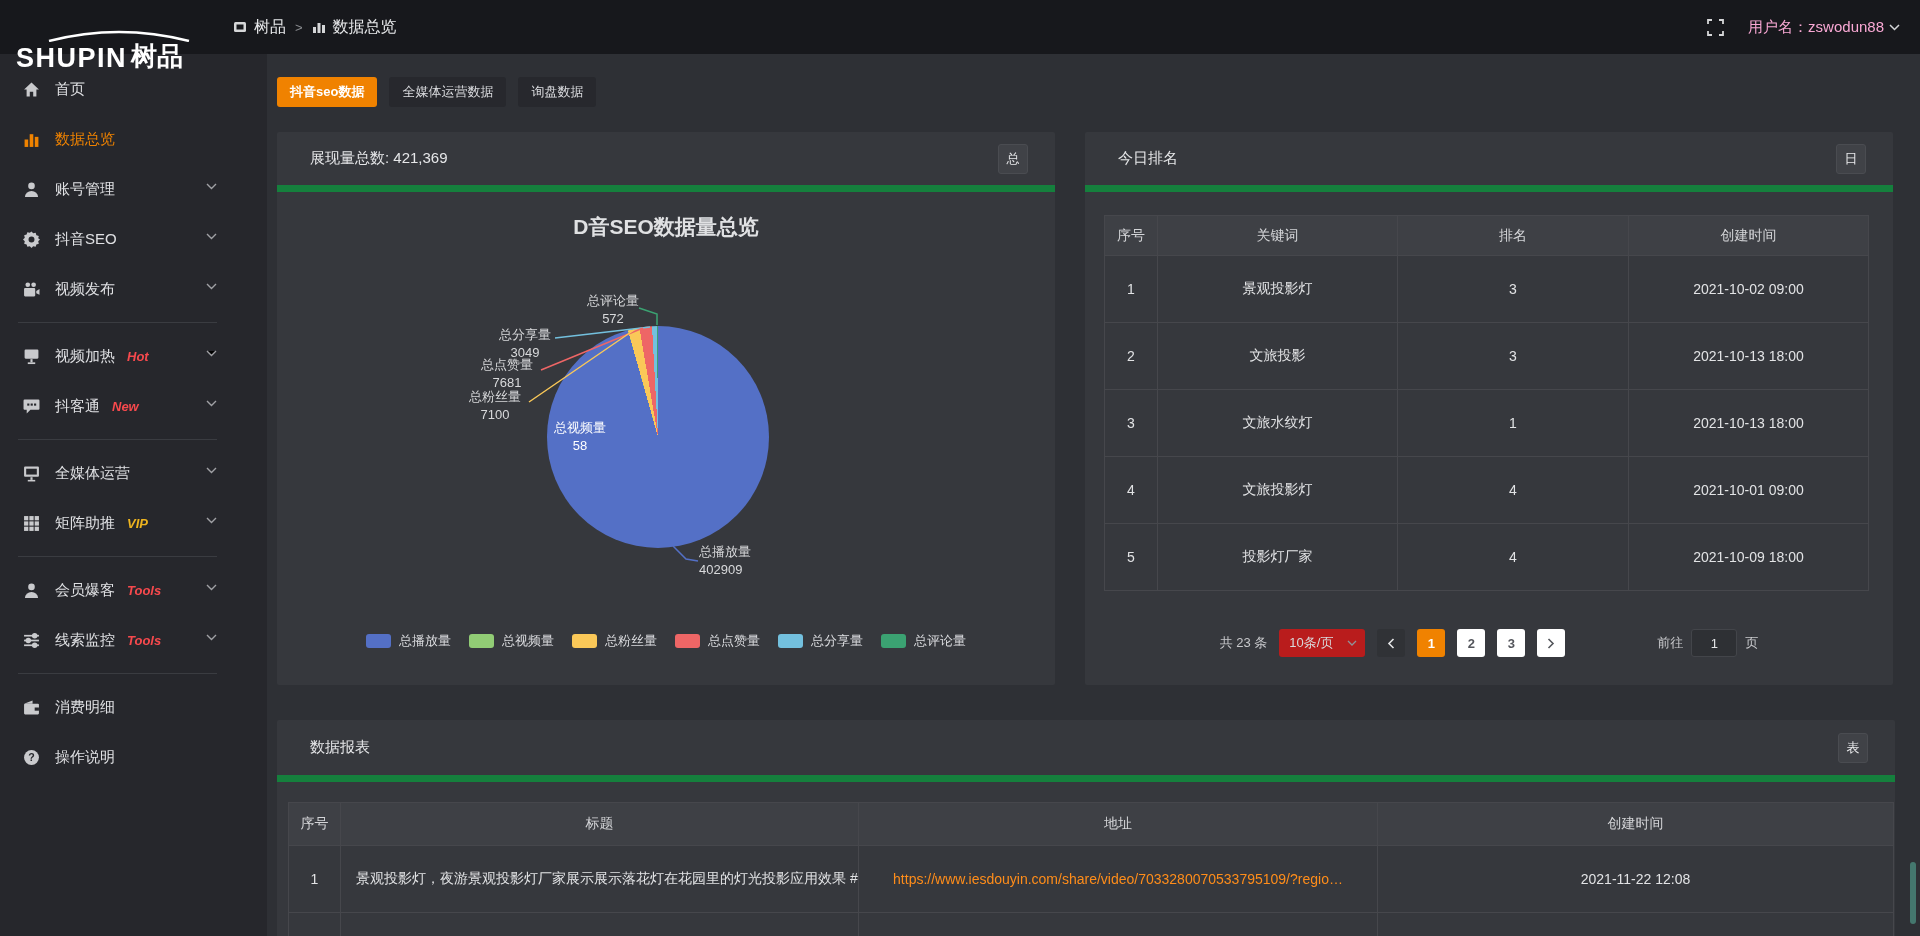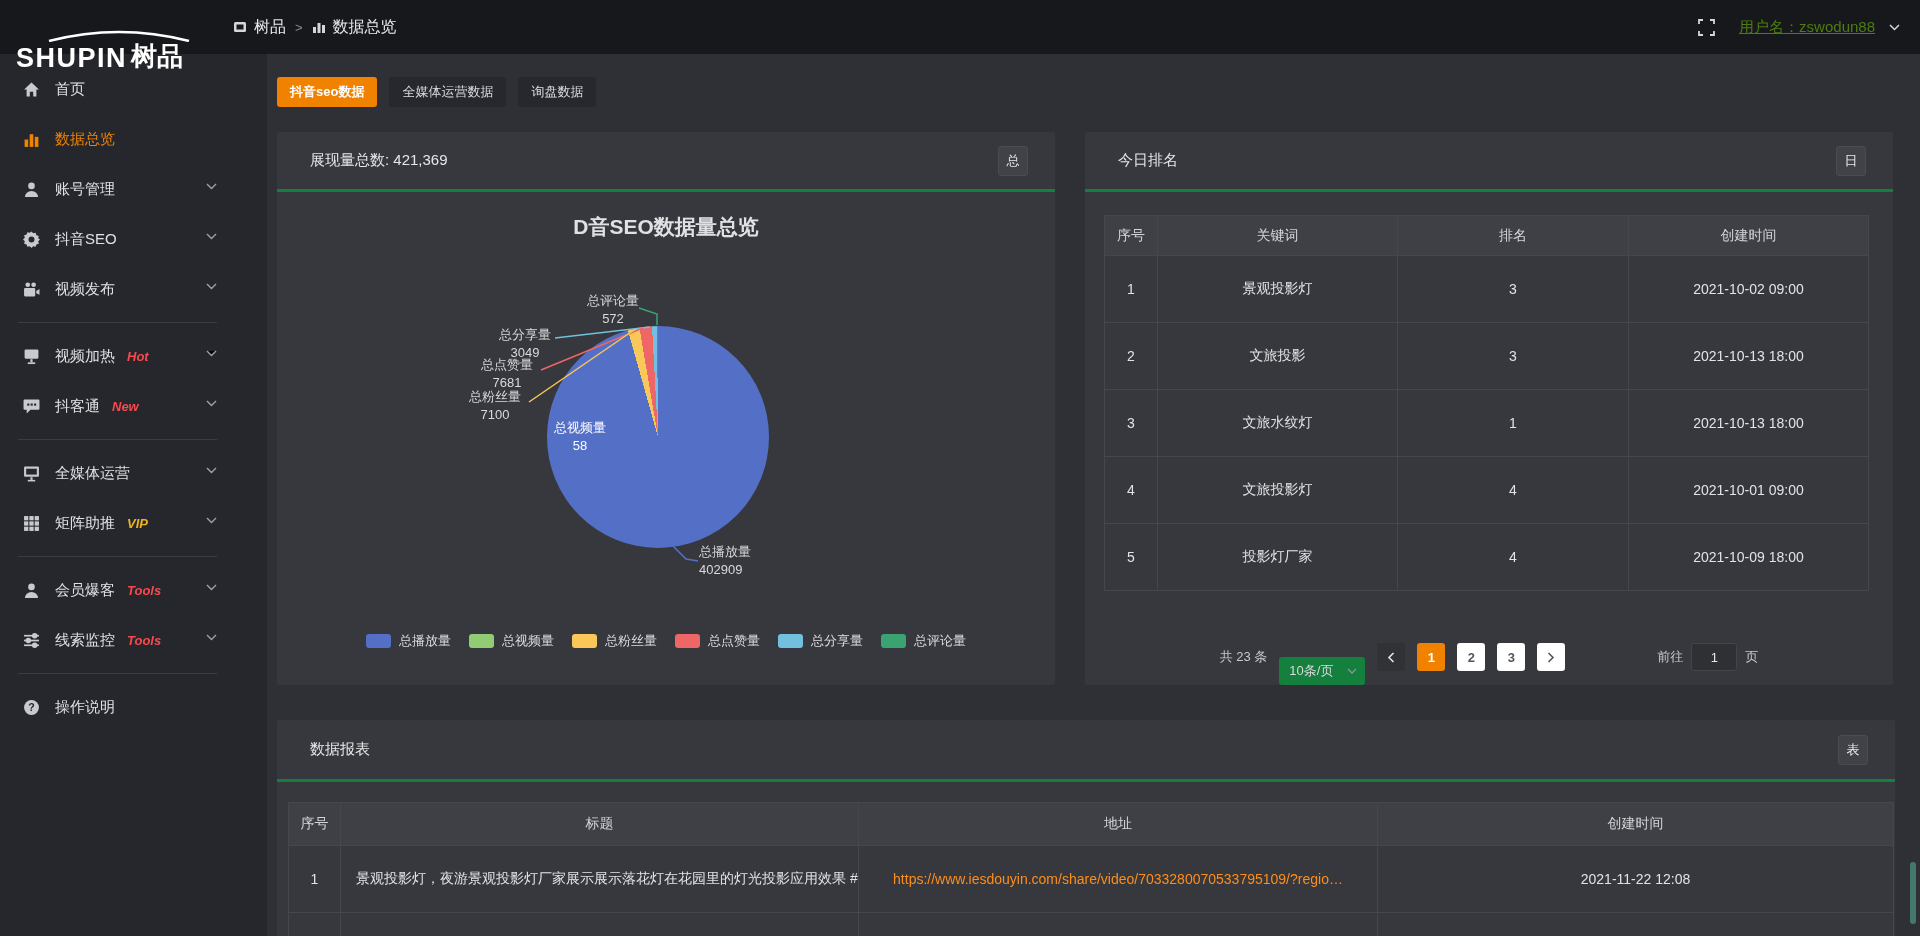--- a/index.html
+++ b/index.html
@@ -16,7 +16,7 @@
   .crumb { display:flex; align-items:center; gap:7px; cursor:pointer; }
   .crumb-sep { color:#8a8c90; font-size:13px; }
   .header-right { position:absolute; right:20px; top:0; height:54px; display:flex; align-items:center; gap:24px; }
-  .username { font-size:15px; color:#4d7c0f; display:flex; align-items:center; gap:14px; cursor:pointer;text-decoration:underline; }
+  .username { font-size:15px; color:#f9a8d4; display:flex; align-items:center; gap:5px; cursor:pointer; }
 
   
   .sidebar { position:absolute; left:0; top:54px; width:267px; height:882px; background:#26272c; padding-top:10px; z-index:4; }

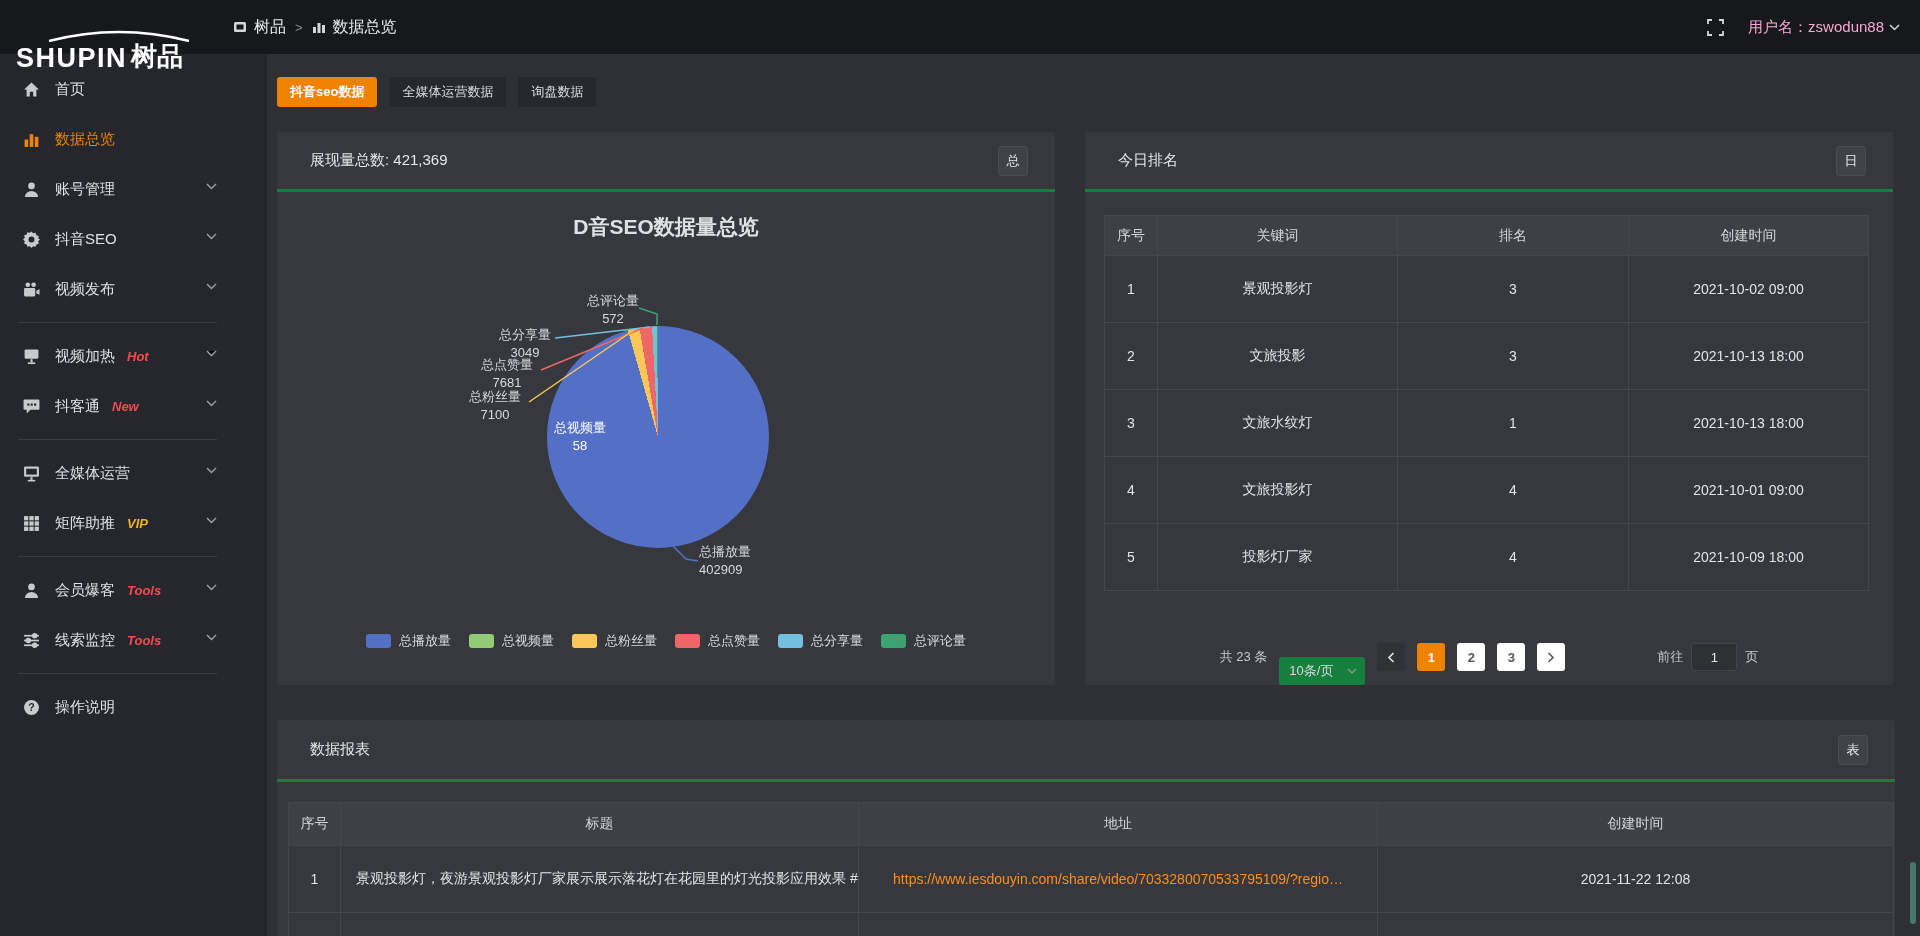--- a/index.html
+++ b/index.html
@@ -37,7 +37,7 @@
   .tab.active { background:#f08200; color:#fff; font-weight:bold; }
 
   .panel { position:absolute; background:#36383d; border-radius:2px; }
-  .panel-head { height:60px; display:flex; align-items:center; justify-content:space-between; padding:0 27px 0 33px; border-bottom:3px solid #15803d; font-size:15px; color:#e6e7e9; }
+  .panel-head { height:60px; display:flex; align-items:center; justify-content:space-between; padding:0 27px 0 33px; border-bottom:7px solid #15803d; font-size:15px; color:#e6e7e9; }
   .corner-btn { width:30px; height:30px; background:#404247; border:1px solid #4a4c51; border-radius:3px; color:#e8e9eb; font-size:13px; display:flex; align-items:center; justify-content:center; cursor:pointer; }
 
   

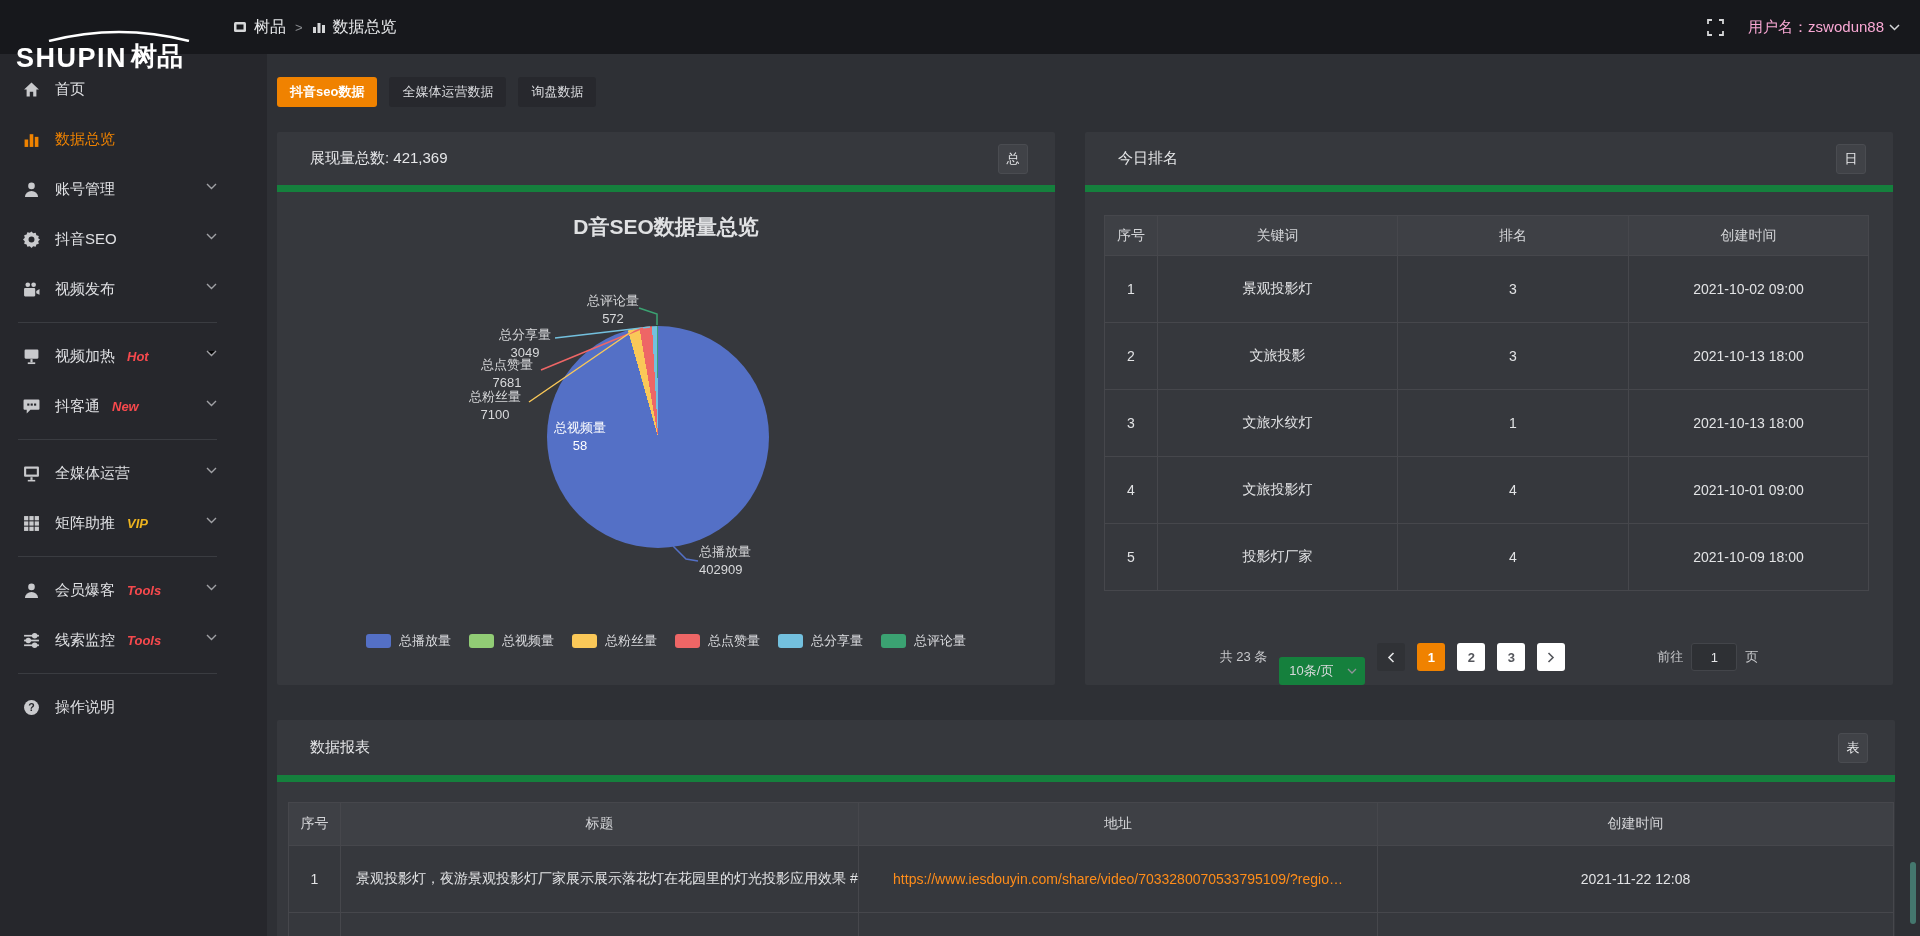--- a/index.html
+++ b/index.html
@@ -63,7 +63,7 @@
   .rank-table { position:absolute; left:19px; top:83px; width:764px; }
   .rank-table td { height:67px; }
   .pagination { position:absolute; left:0; top:497px; width:100%; display:flex; justify-content:center; align-items:center; gap:12px; font-size:13px; color:#c7c8cb; }
-  .page-size { width:86px; height:28px; background:#15803d; border-radius:3px; display:flex; align-items:center; justify-content:space-between; padding:0 8px 0 10px; color:#d8d9db; cursor:pointer;margin-top:28px; }
+  .page-size { width:86px; height:28px; background:#b91c1c; border-radius:3px; display:flex; align-items:center; justify-content:space-between; padding:0 8px 0 10px; color:#d8d9db; cursor:pointer; }
   .page-btn { min-width:28px; height:28px; border-radius:3px; display:flex; align-items:center; justify-content:center; font-size:13px; cursor:pointer; background:#fff; color:#54565c; font-weight:bold; }
   .page-btn.current { background:#f08200; color:#fff; }
   .page-btn.prev { background:#303236; }

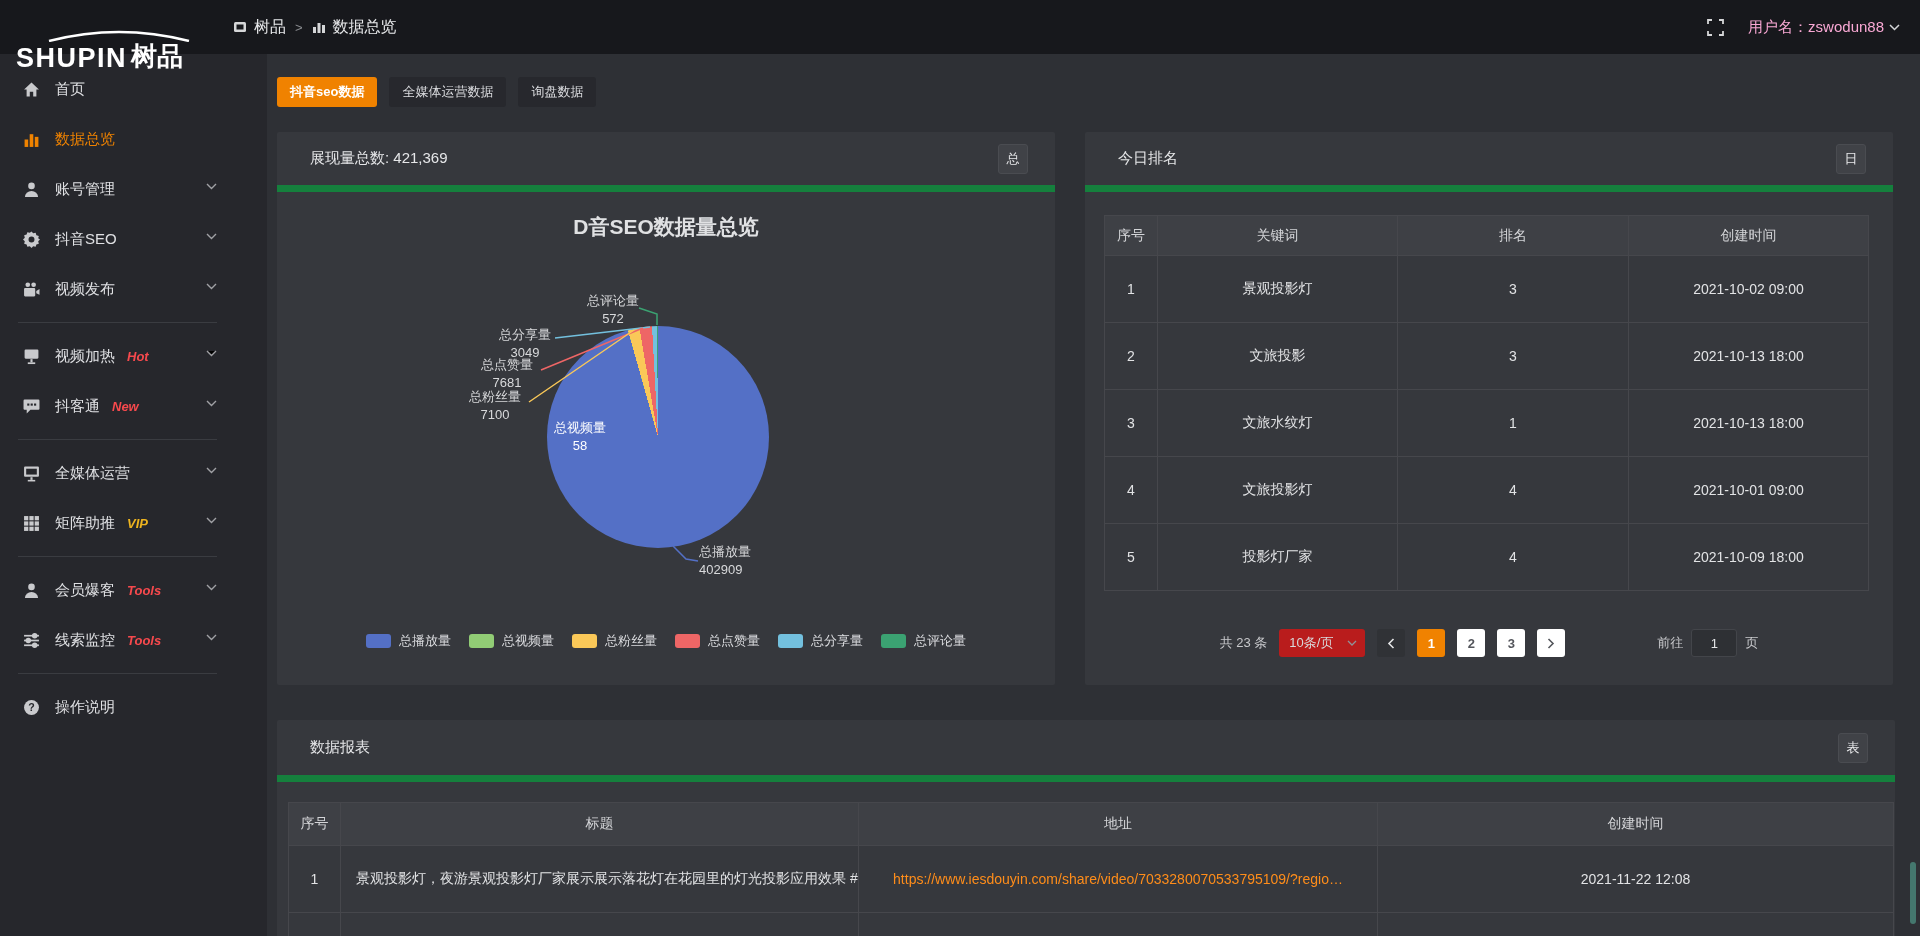--- a/index.html
+++ b/index.html
@@ -257,6 +257,14 @@
   </div>
   <div class="side-divider"></div>
   <div class="side-item">
+    <svg class="s-icon glyph-fill" viewBox="0 0 16 16">
+        <path d="M1,4.5 L9,1.5 V4.5 Z"></path>
+        <rect x="1" y="4.5" width="14" height="10" rx="1"></rect>
+        <rect x="11" y="8" width="4" height="3" fill="#26272c"></rect>
+      </svg>
+    <span>消费明细</span>
+  </div>
+  <div class="side-item">
     <svg class="s-icon" viewBox="0 0 16 16">
         <circle cx="8" cy="8" r="7" fill="#c9cacd"></circle>
         <text x="8" y="11.5" text-anchor="middle" font-size="10" font-weight="bold" fill="#26272c">?</text>

